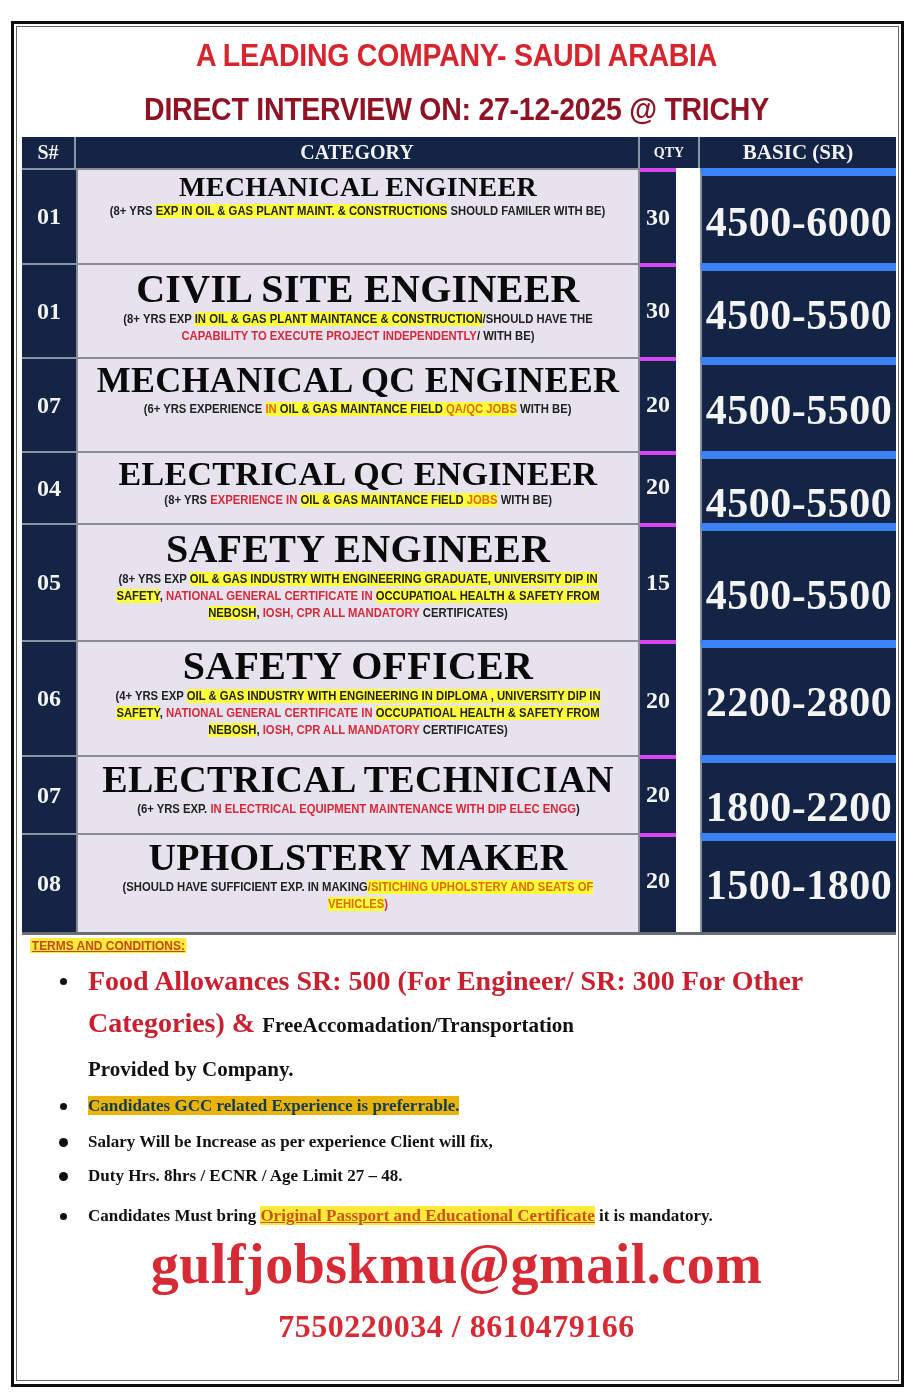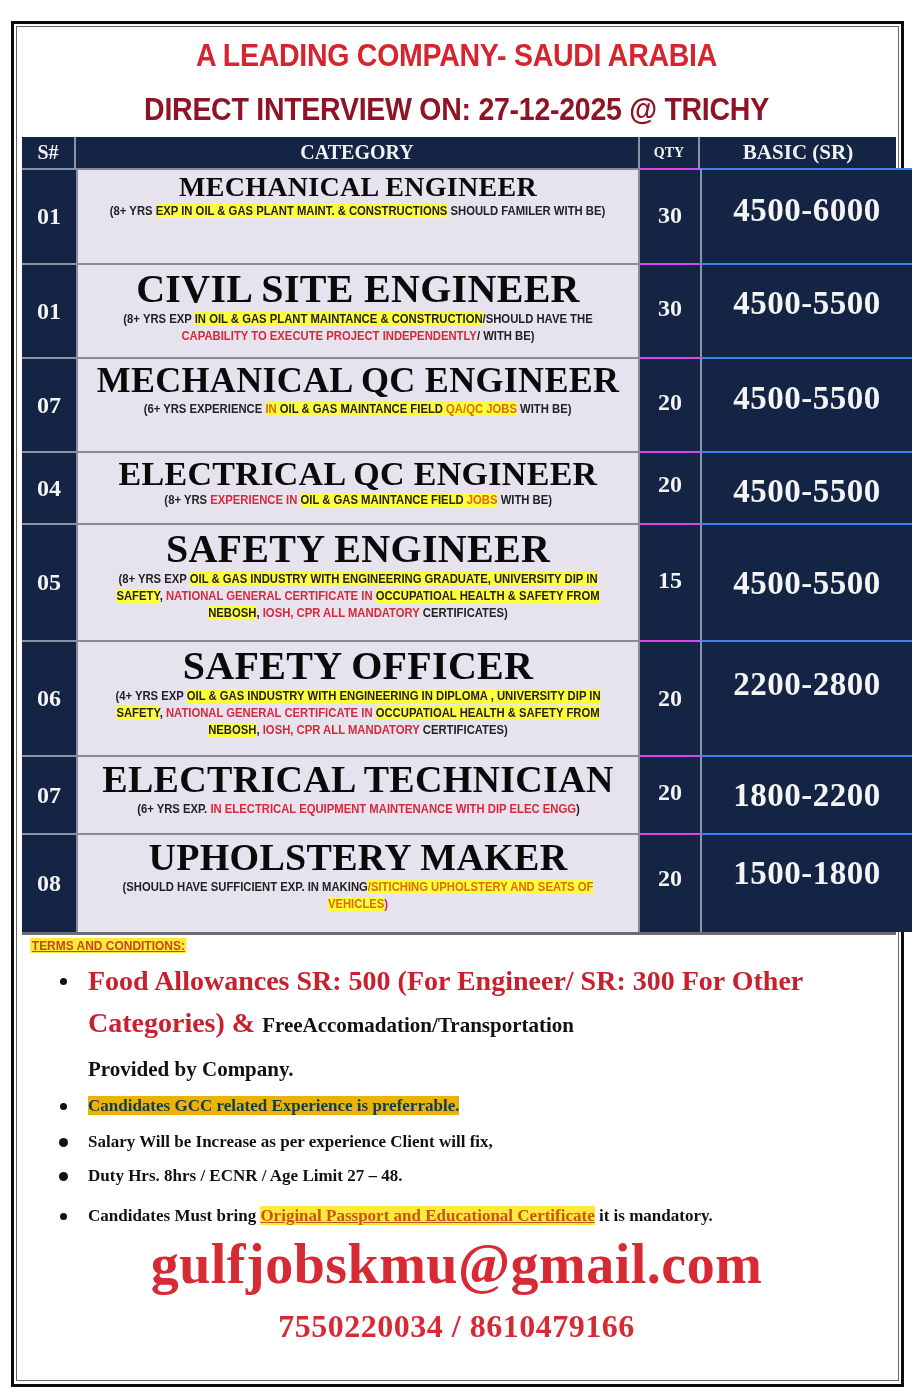--- a/index.html
+++ b/index.html
@@ -55,8 +55,8 @@
     text-align: center; padding: 2px 14px 0 14px;
   }
   .c-qty {
-    left: 618px; width: 60px; background: #132445; color: #f4f4f4; font-weight: bold; font-size: 24px;
-    display: flex; justify-content: center; border-top: 2px solid #d946ef;
+    left: 618px; width: 36px; background: #132445; color: #f4f4f4; font-weight: bold; font-size: 24px;
+    display: flex; justify-content: center; border-top: 4px solid #d946ef;
   }
   .c-basic {
     left: 678px; width: 212px; background: #132445; color: #f4f4f4; font-weight: bold; font-size: 33px;

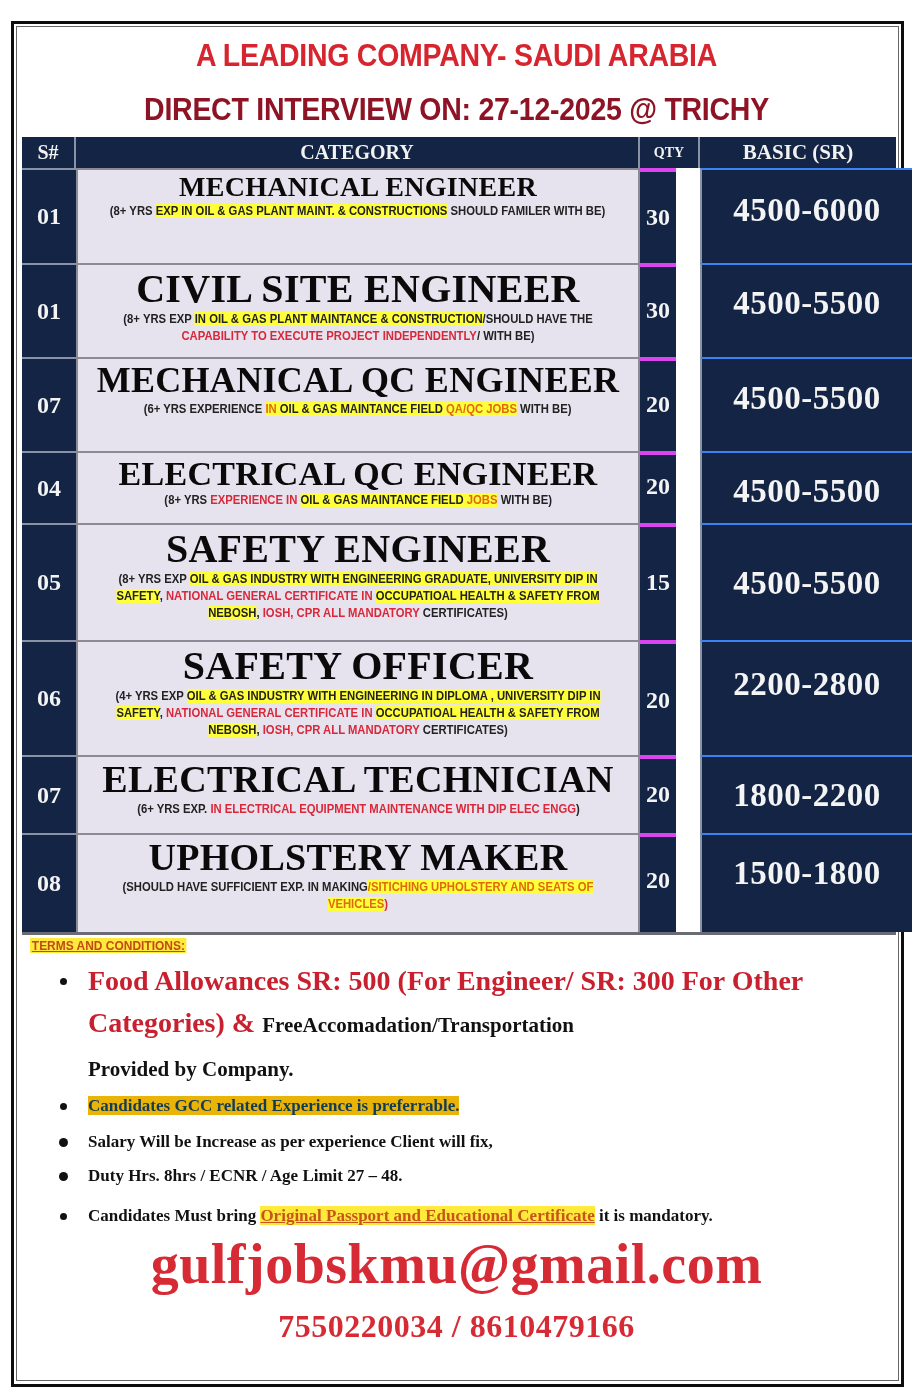--- a/index.html
+++ b/index.html
@@ -59,8 +59,8 @@
     display: flex; justify-content: center; border-top: 4px solid #d946ef;
   }
   .c-basic {
-    left: 678px; width: 212px; background: #132445; color: #f4f4f4; font-weight: bold; font-size: 33px;
-    display: flex; justify-content: center; border-top: 2px solid #3b82f6; border-left: 2px solid #8a93a6;
+    left: 678px; width: 196px; background: #132445; color: #f4f4f4; font-weight: bold; font-size: 42px;
+    display: flex; justify-content: center; border-top: 8px solid #3b82f6; border-left: 2px solid #8a93a6;
     letter-spacing: 0.5px;
   }
   .job-title {

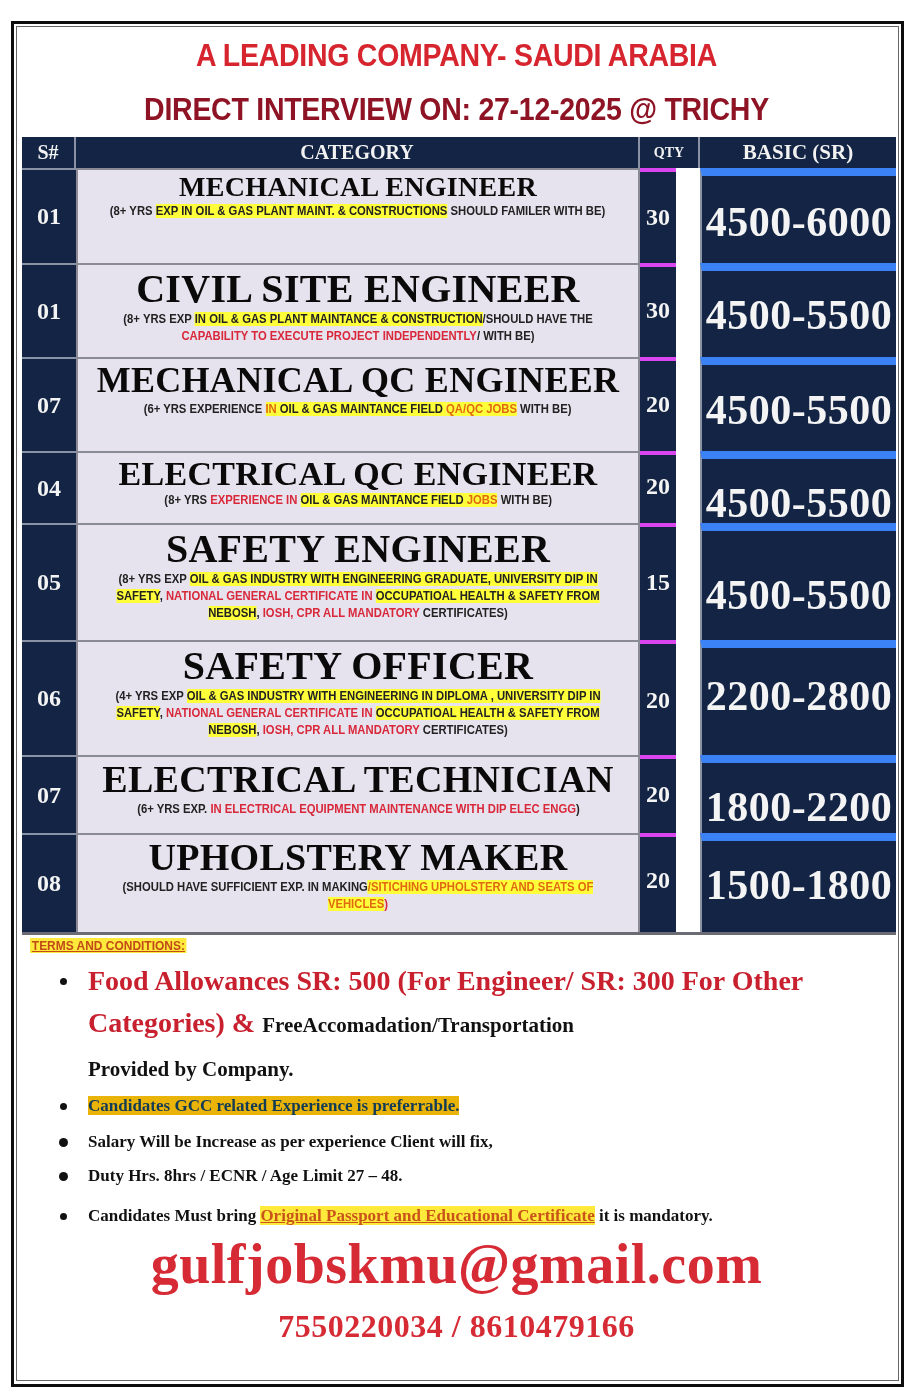--- a/index.html
+++ b/index.html
@@ -176,7 +176,7 @@
           <div class="job-desc"><span>(4+ YRS EXP </span><span class="hl">OIL &amp; GAS INDUSTRY WITH ENGINEERING IN DIPLOMA , UNIVERSITY DIP IN SAFETY</span><span>, </span><span class="red">NATIONAL GENERAL CERTIFICATE IN </span><span class="hl">OCCUPATIOAL HEALTH &amp; SAFETY FROM NEBOSH</span><span>, </span><span class="red">IOSH, CPR ALL MANDATORY</span><span> CERTIFICATES)</span></div>
         </div>
         <div class="cell c-qty" style="padding-top: 43px;">20</div>
-        <div class="cell c-basic" style="padding-top: 24px;">2200-2800</div>
+        <div class="cell c-basic" style="padding-top: 30px;">2200-2800</div>
       </div>
       <div class="row" style="top: 618px; height: 78px;">
         <div class="cell c-sn">07</div>

